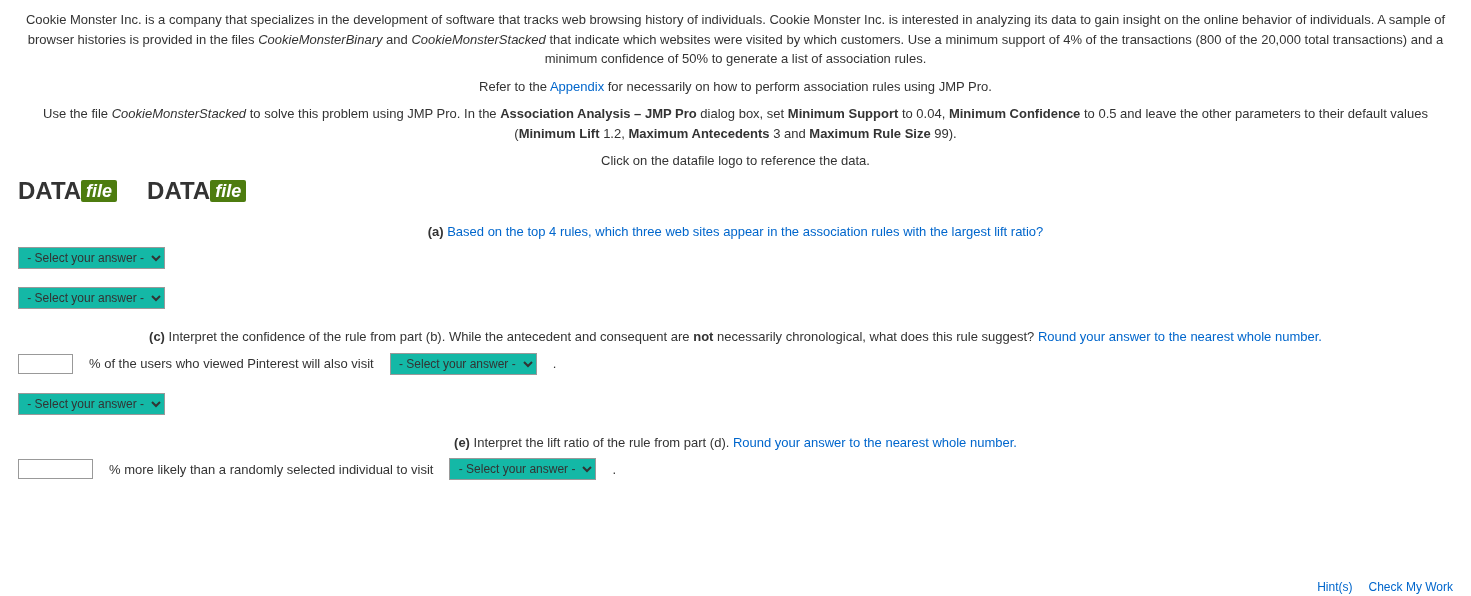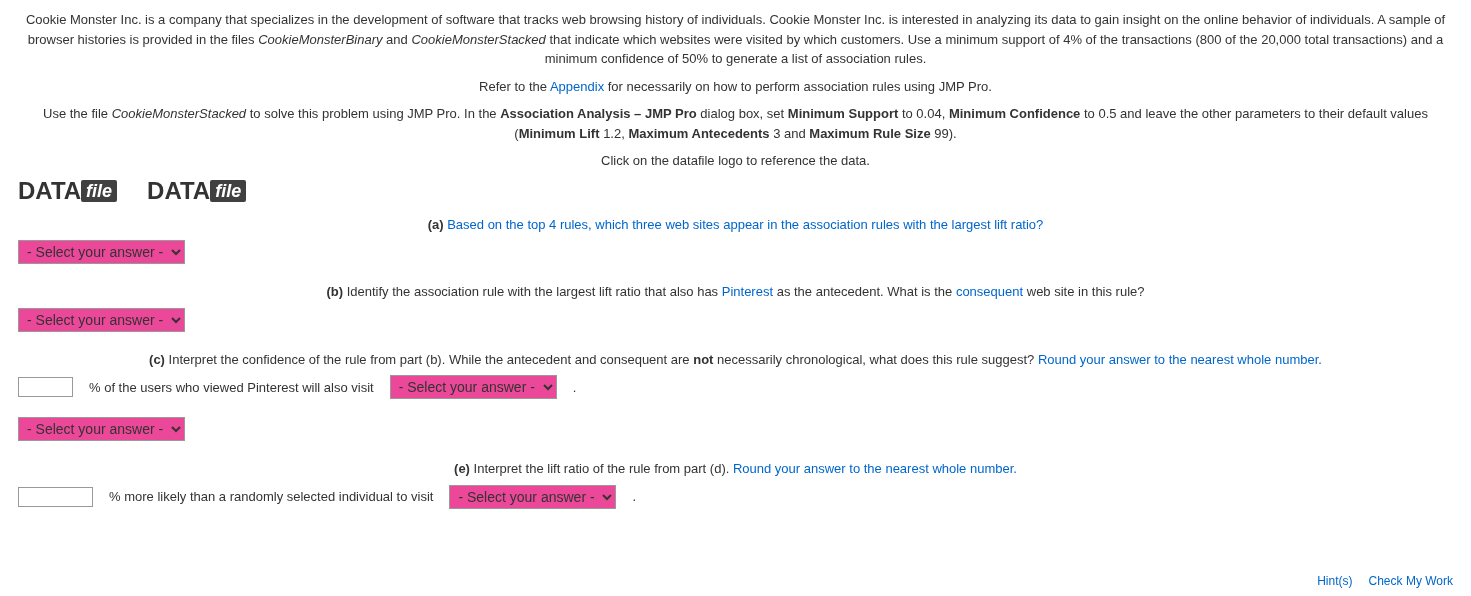--- a/index.html
+++ b/index.html
@@ -18,7 +18,7 @@
     .italic { font-style: italic; }
     .section { margin-bottom: 18px; }
     .question-label { margin-bottom: 6px; }
-    .data-file-container { display: flex; align-items: center; gap: 30px; margin-bottom: 12px; }
+    .data-file-container { display: flex; align-items: center; gap: 30px; margin-bottom: 19px; }
     .data-file {
       display: inline-flex;
       align-items: center;

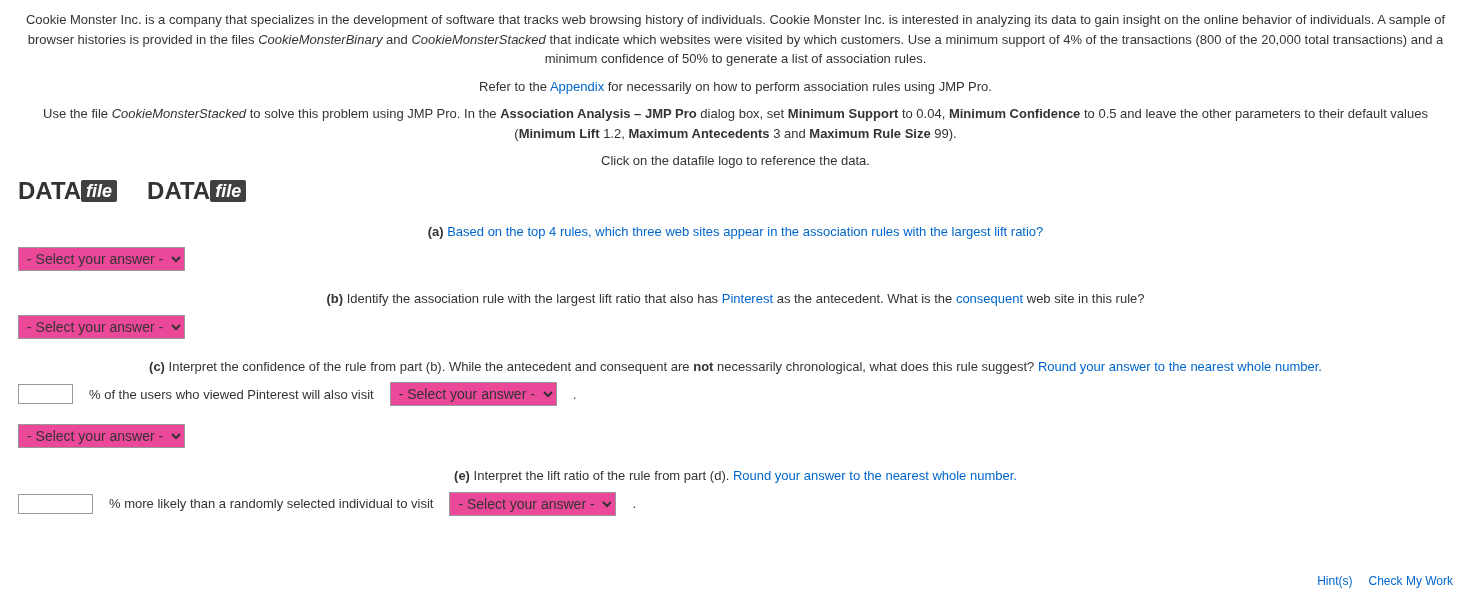--- a/index.html
+++ b/index.html
@@ -28,7 +28,7 @@
       line-height: 1;
     }
     .data-file .file-part {
-      background: #404040;
+      background: #4d7c0f;
       color: #fff;
       font-size: 18px;
       font-weight: bold;

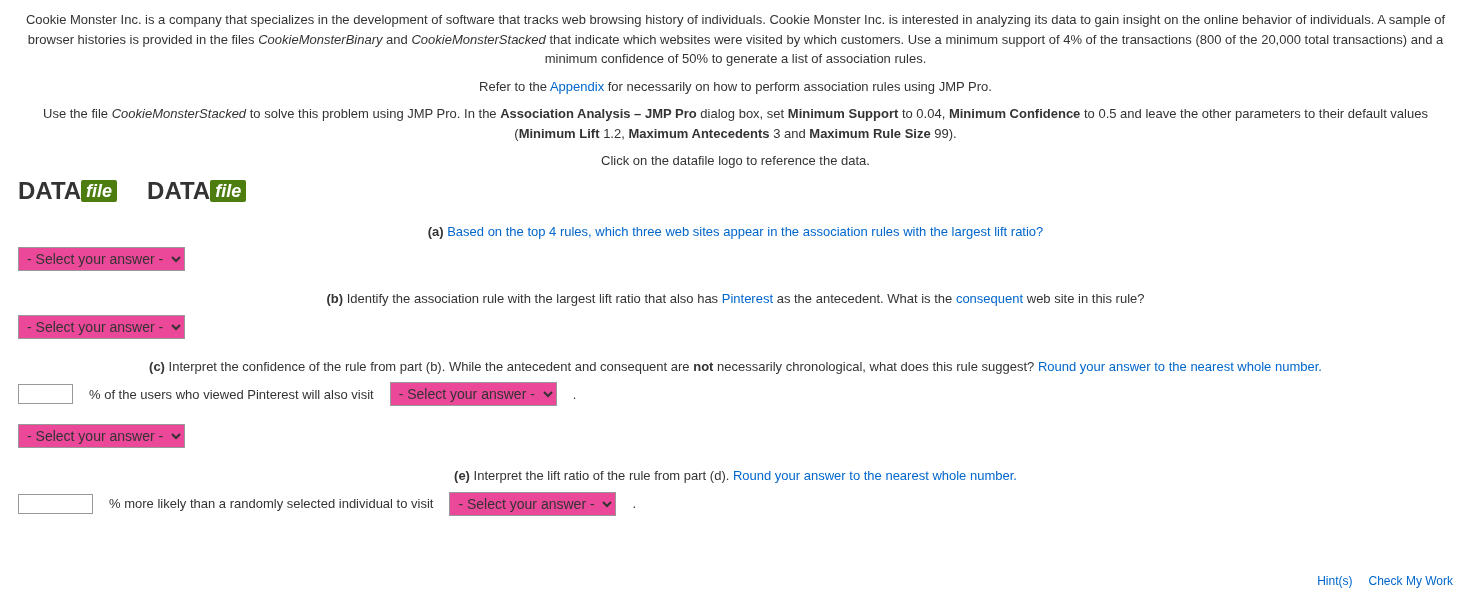--- a/index.html
+++ b/index.html
@@ -38,11 +38,12 @@
     }
     select {
       border: 1px solid #999;
-      background: #ec4899;
-      font-size: 14px;
+      background: #14b8a6;
+      font-size: 12px;
       padding: 2px 4px;
       cursor: pointer;
       color: #333;
+      text-align: right;
     }
     input[type="text"] {
       border: 1px solid #999;

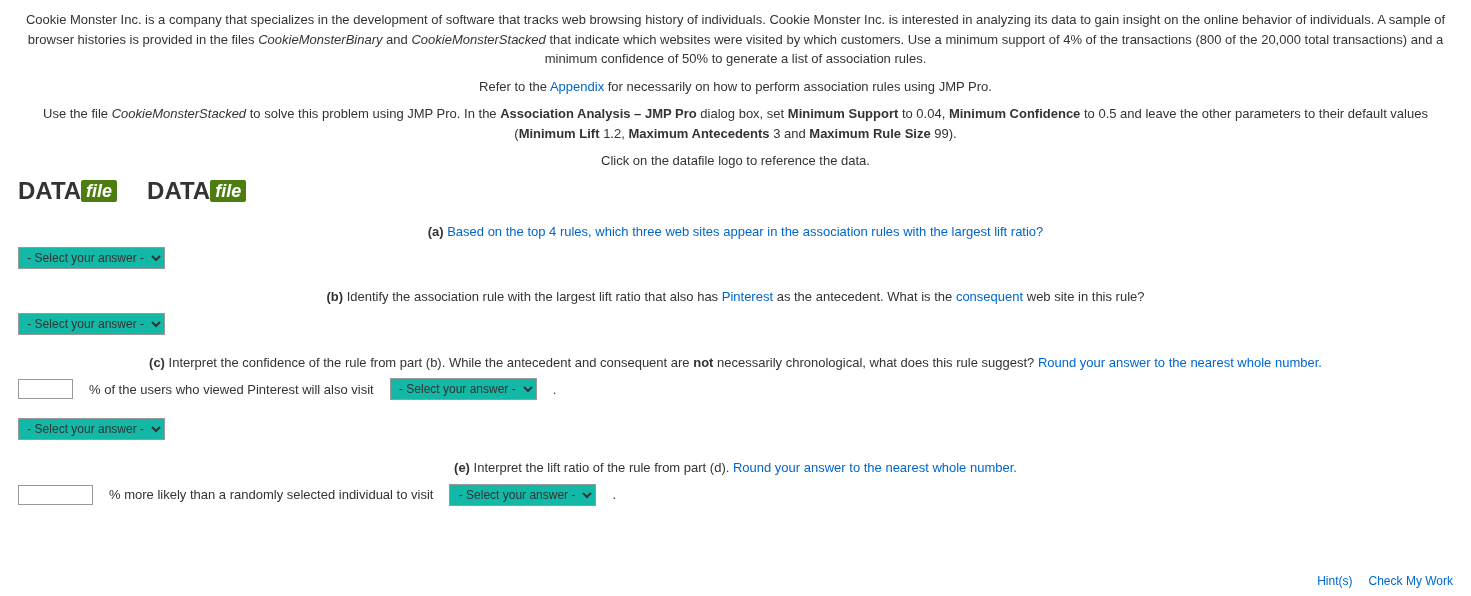--- a/index.html
+++ b/index.html
@@ -117,9 +117,6 @@
 </div>
 
 <div class="section">
-  <p class="question-label">
-    <span class="bold">(b) </span><span>Identify the association rule with the largest lift ratio that also has </span><span class="blue">Pinterest</span><span> as the antecedent. What is the </span><span class="blue">consequent</span><span> web site in this rule?</span>
-  </p>
   <div>
     <select>
       <option>- Select your answer -</option>

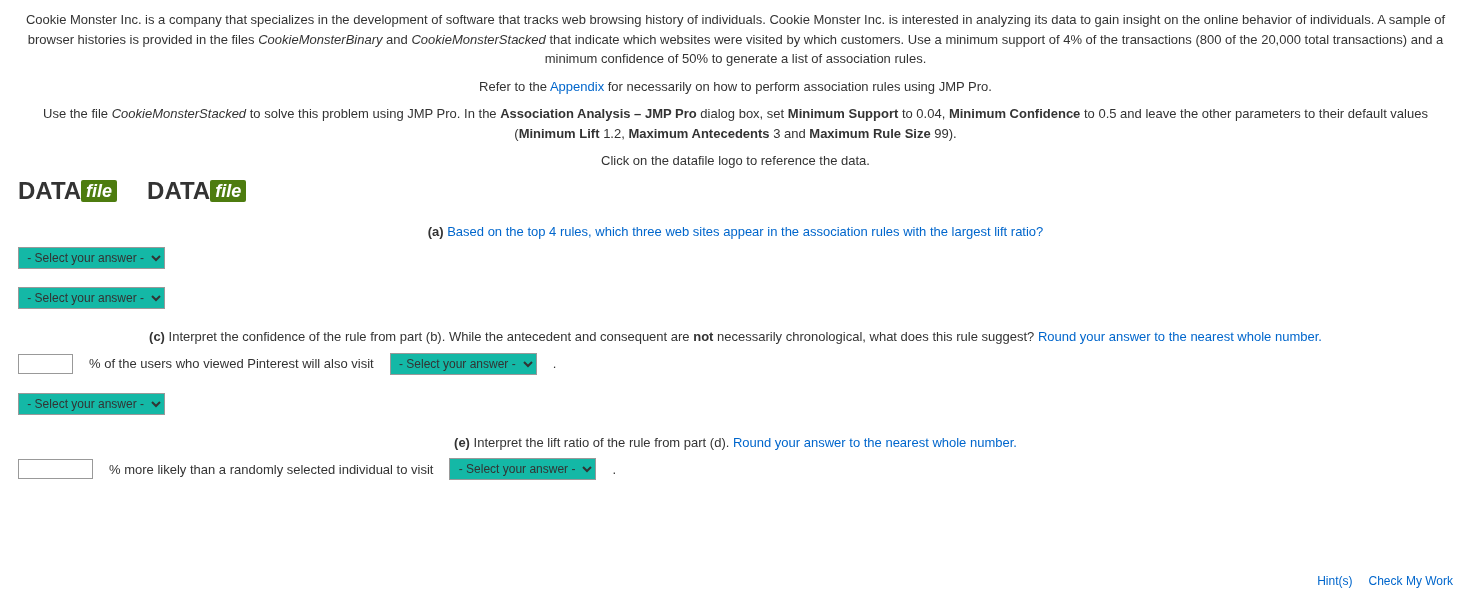--- a/index.html
+++ b/index.html
@@ -60,7 +60,7 @@
     }
     .bottom-links {
       position: fixed;
-      bottom: 8px;
+      bottom: 2px;
       right: 18px;
       display: flex;
       gap: 16px;

